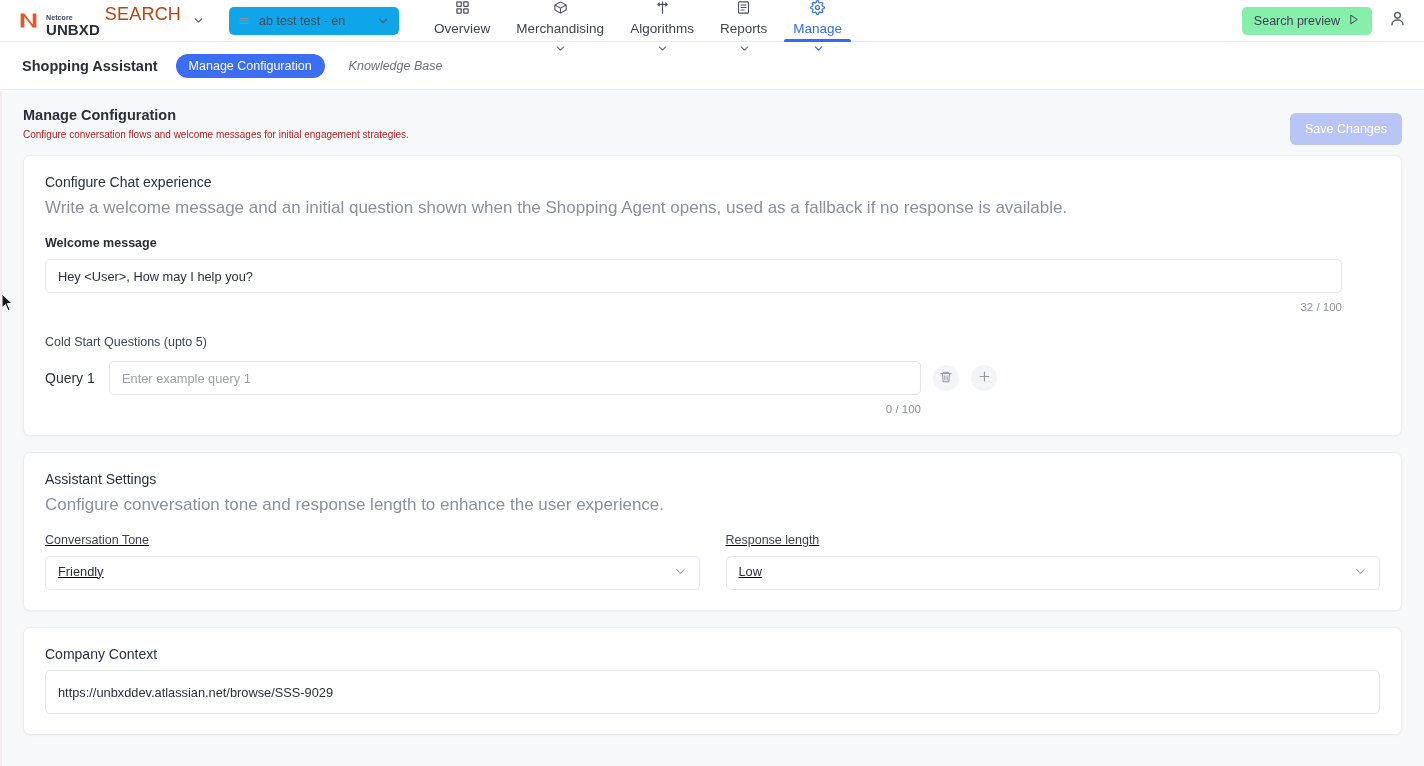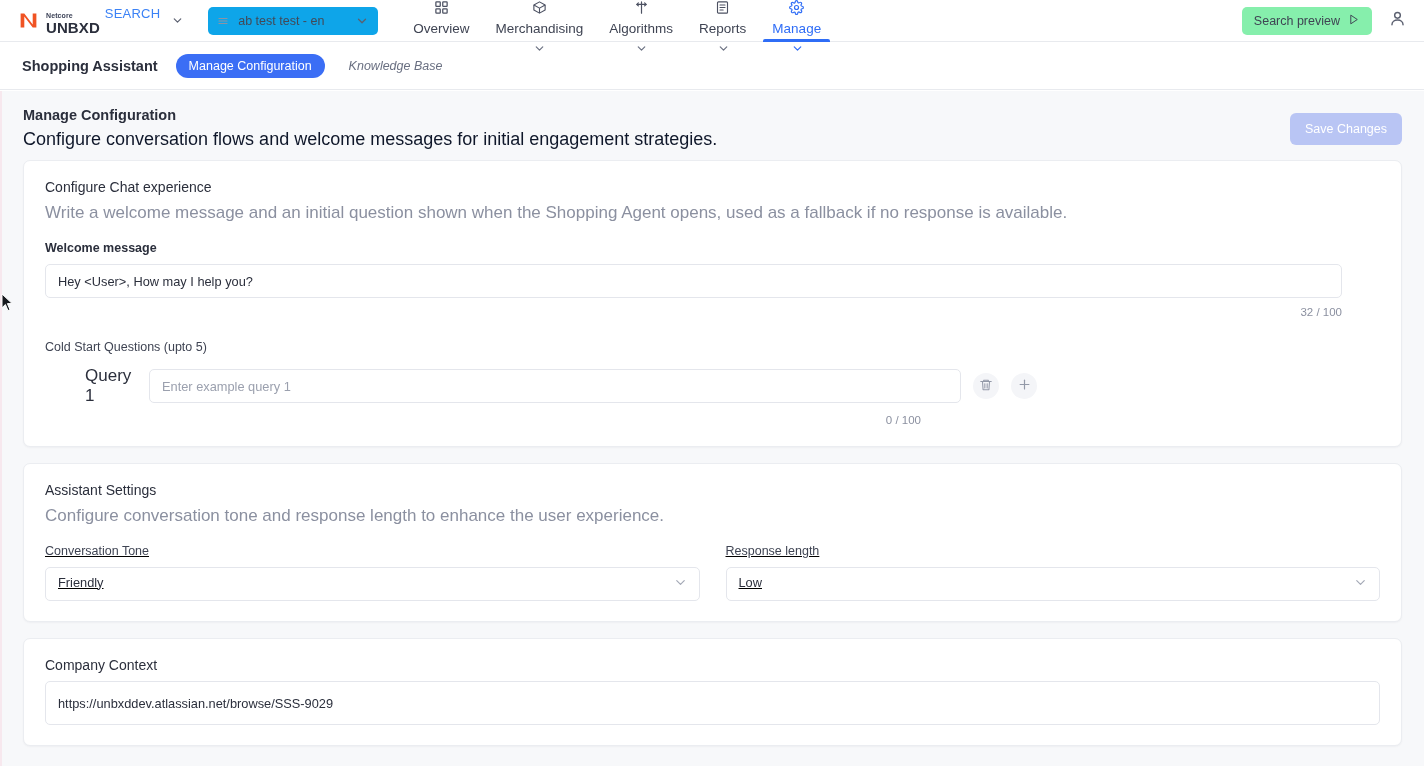--- a/index.html
+++ b/index.html
@@ -37,7 +37,7 @@
     font-size: 15px; font-weight: 700; color: #2b2f3c; letter-spacing: .1px;
   }
   .brand-search {
-    font-size: 13px; font-weight: 400; color: #3b82f6; letter-spacing: .2px;
+    font-size: 18px; font-weight: 400; color: #c2410c; letter-spacing: .2px;
   }
   .brand-caret { margin-left: 4px; color: #5b6070; display:flex; align-items:center;}
 

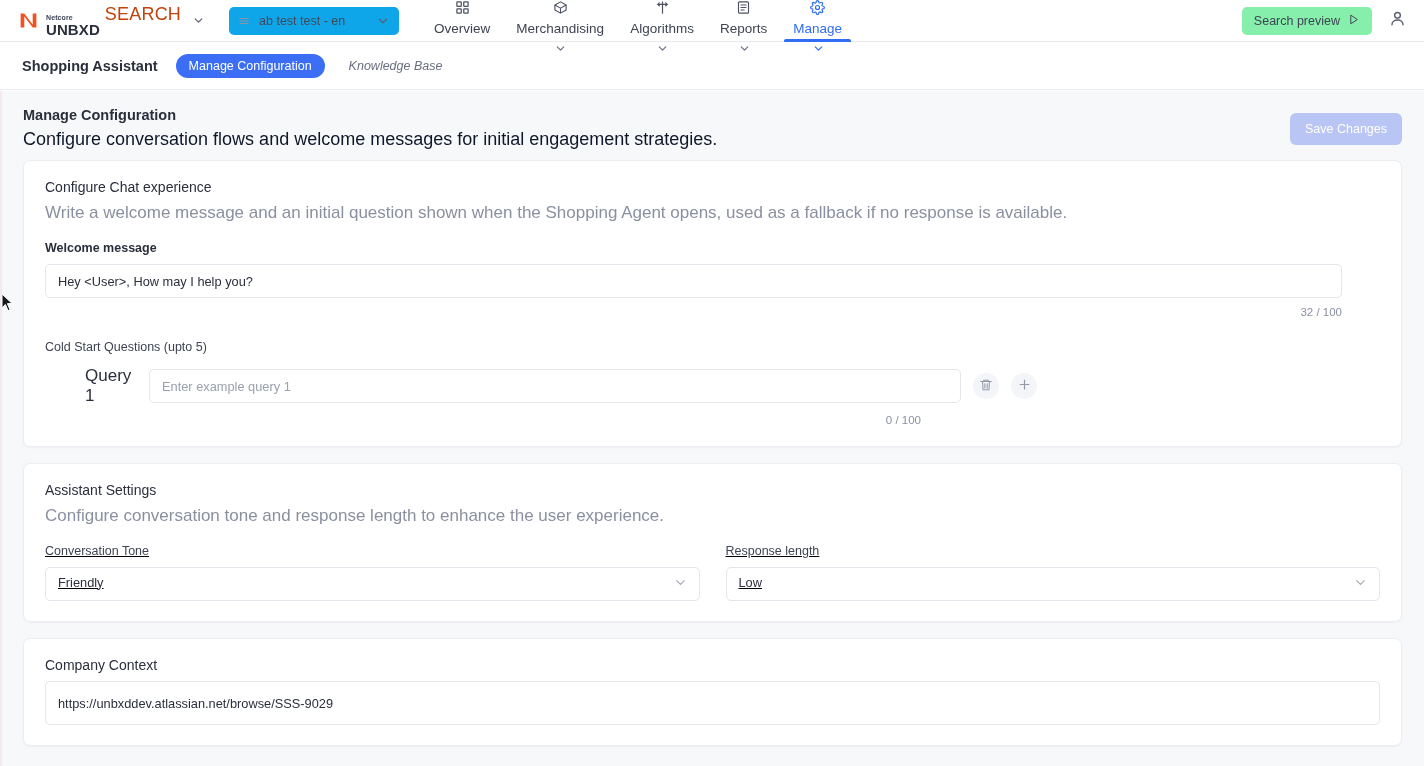--- a/index.html
+++ b/index.html
@@ -128,7 +128,7 @@
   .page-head-text h1 {
     font-size: 14.5px; font-weight: 600; color: #2b2f3c; margin-bottom: 6px;
   }
-  .page-head-text p { font-size: 18px; color: #0f172a; }
+  .page-head-text p { font-size: 10px; color: #b91c1c; }
   .save-btn {
     margin-left: auto; margin-top: 6px;
     background: #b9c5f4; color: #ffffff;

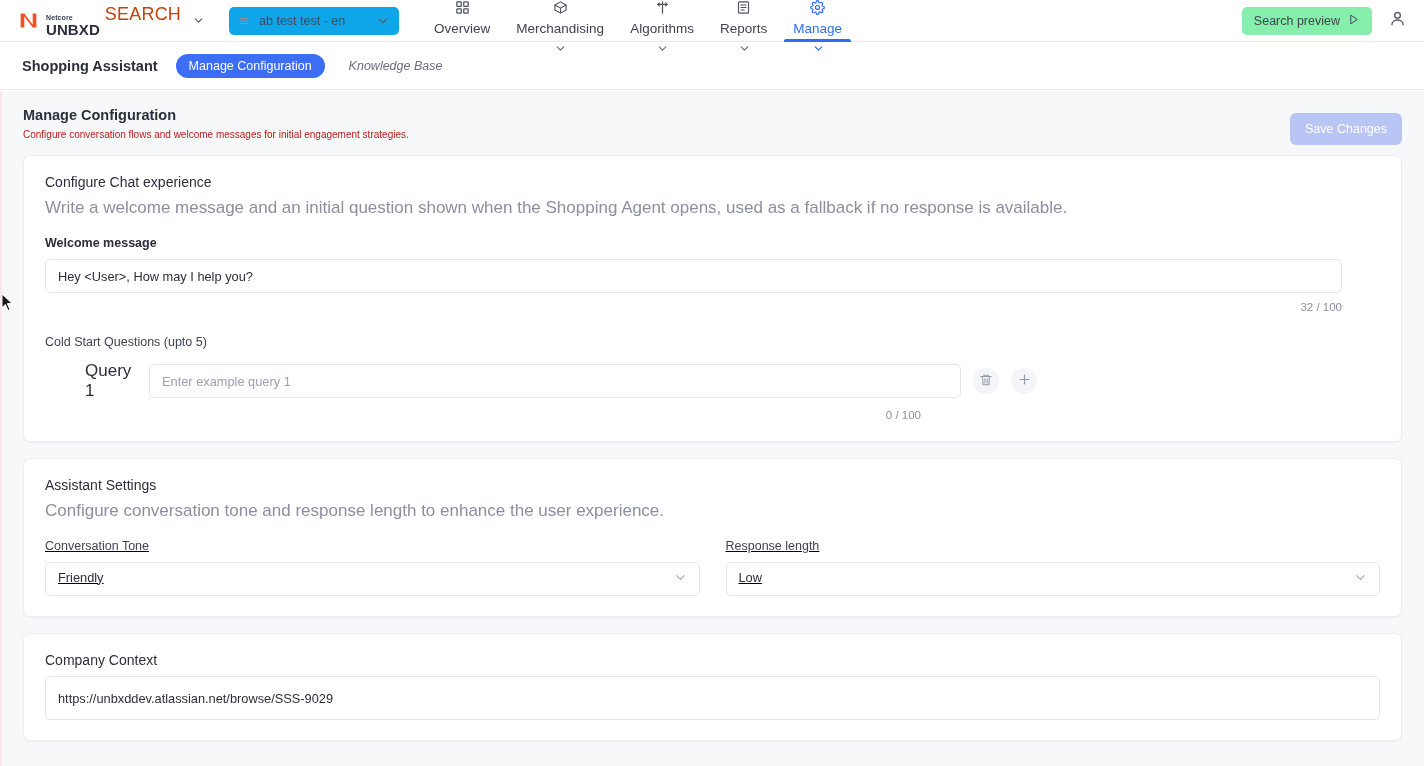--- a/index.html
+++ b/index.html
@@ -170,7 +170,7 @@
 
   .cold-label { font-size: 12.5px; color: #3f4453; margin: 22px 0 12px 0; }
   .query-row { display: flex; align-items: center; gap: 12px; }
-  .query-tag { font-size: 17px; color: #2b2f3c; width: 52px; margin-left: 40px; }
+  .query-tag { font-size: 14px; color: #2b2f3c; width: 52px; }
   .query-input-wrap { width: 812px; }
   .icon-btn {
     width: 26px; height: 26px; border-radius: 50%;

